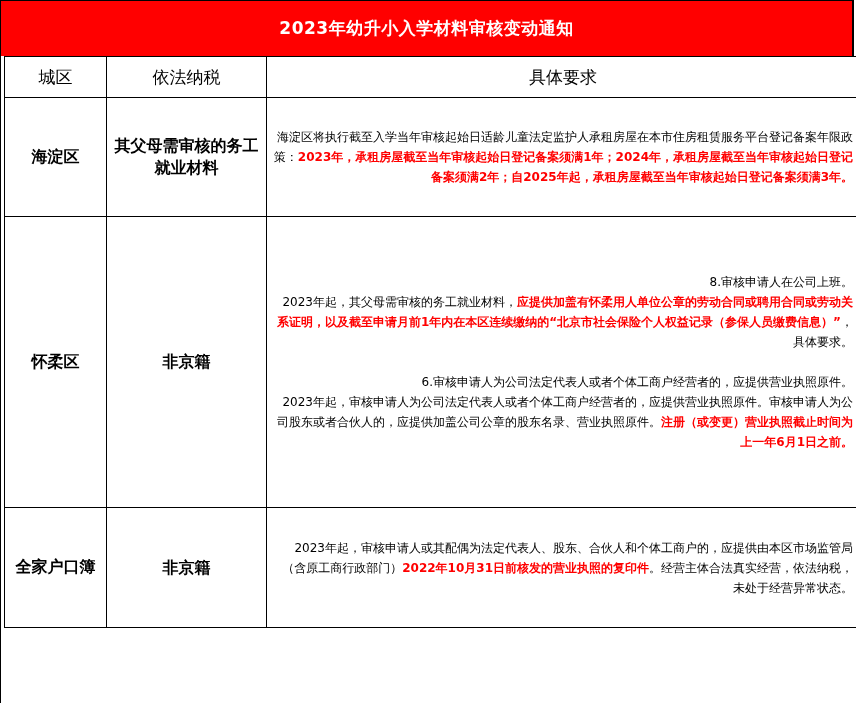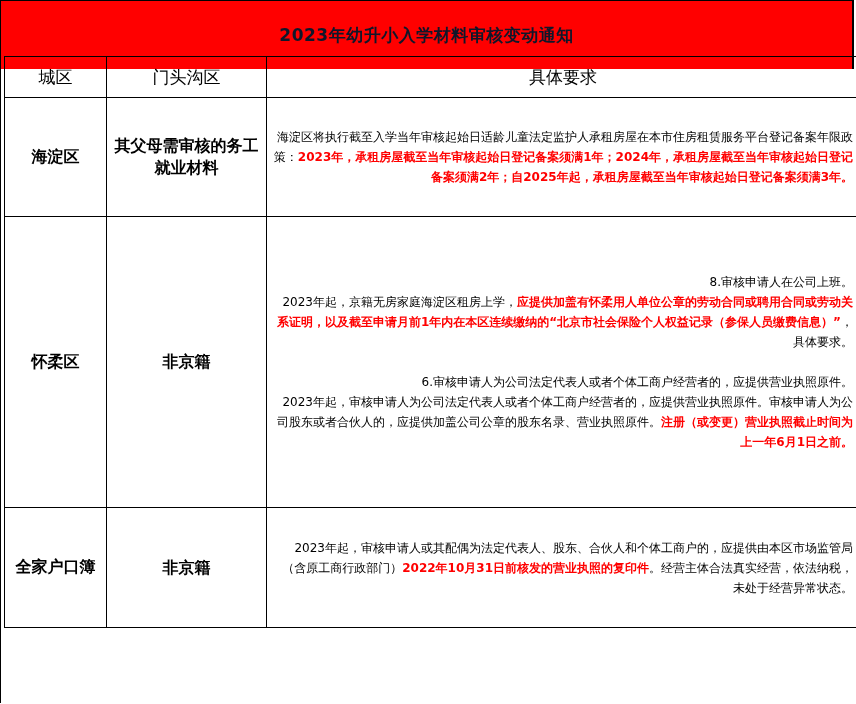--- a/index.html
+++ b/index.html
@@ -5,7 +5,7 @@
   html, body { margin: 0; padding: 0; background: #ffffff; }
   body { width: 856px; height: 704px; overflow: hidden; position: relative; font-family: "DejaVu Sans", "Liberation Sans", sans-serif; color: #000; }
   .sheet { position: absolute; left: 0; top: 0; width: 854px; height: 703px; border-left: 1px solid #000; border-top: 1px solid #000; box-sizing: border-box; }
-  .title-bar { position: absolute; left: 1px; top: 1px; width: 853px; height: 68px; background: #ff0000; color: #0f172a; display: flex; align-items: center; justify-content: center; font-size: 17px; font-weight: bold; letter-spacing: 0.5px; border-right: 2px solid #000; box-sizing: border-box; }
+  .title-bar { position: absolute; left: 1px; top: 1px; width: 853px; height: 55px; background: #ff0000; color: #ffffff; display: flex; align-items: center; justify-content: center; font-size: 17px; font-weight: bold; letter-spacing: 0.5px; border-right: 2px solid #000; box-sizing: border-box; }
   table { position: absolute; left: 4px; top: 56px; width: 855px; border-collapse: collapse; table-layout: fixed; }
   td, th { border: 1.5px solid #000; padding: 0; vertical-align: middle; }
   th { height: 40px; font-size: 17px; font-weight: normal; text-align: center; }

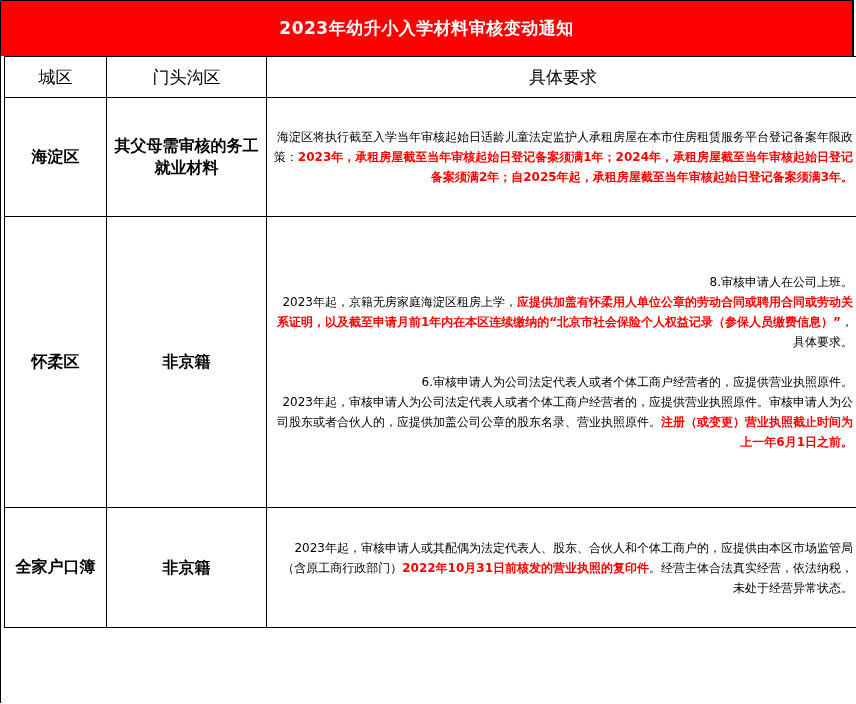--- a/index.html
+++ b/index.html
@@ -39,7 +39,7 @@
   <tbody>
       <tr>
     <th>城区</th>
-    <th>门头沟区</th>
+    <th>依法纳税</th>
     <th>具体要求</th>
   </tr>
 

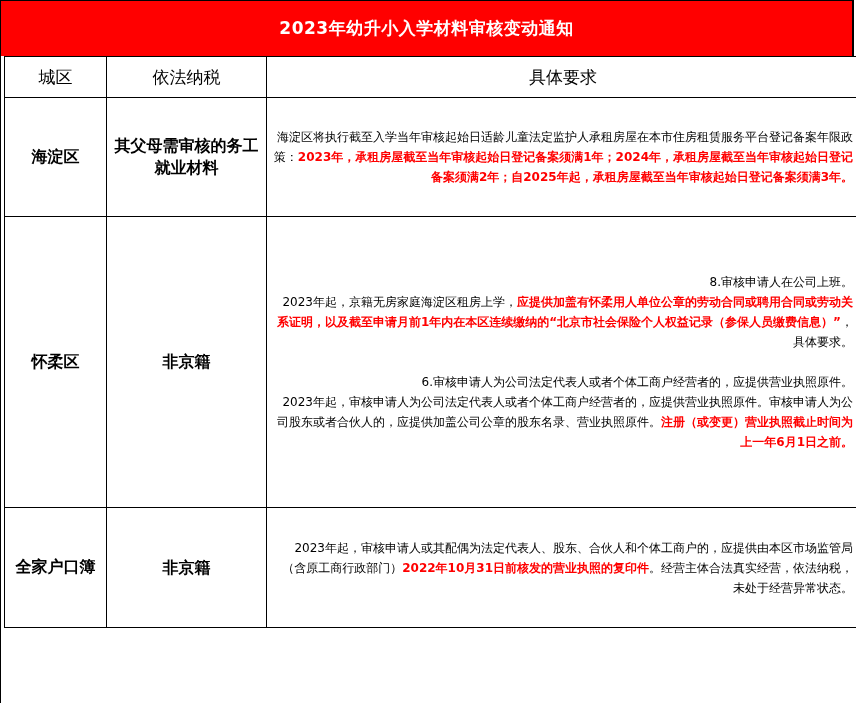--- a/index.html
+++ b/index.html
@@ -55,7 +55,7 @@
     <td class="group">非京籍</td>
     <td class="req">
       <div>8.审核申请人在公司上班。</div>
-      <div><span>2023年起，京籍无房家庭海淀区租房上学，</span><span class="red">应提供加盖有怀柔用人单位公章的劳动合同或聘用合同或劳动关系证明，以及截至申请月前1年内在本区连续缴纳的“北京市社会保险个人权益记录（参保人员缴费信息）”</span><span>，具体要求。</span></div>
+      <div><span>2023年起，其父母需审核的务工就业材料，</span><span class="red">应提供加盖有怀柔用人单位公章的劳动合同或聘用合同或劳动关系证明，以及截至申请月前1年内在本区连续缴纳的“北京市社会保险个人权益记录（参保人员缴费信息）”</span><span>，具体要求。</span></div>
       <div class="gap"></div>
       <div>6.审核申请人为公司法定代表人或者个体工商户经营者的，应提供营业执照原件。</div>
       <div><span>2023年起，审核申请人为公司法定代表人或者个体工商户经营者的，应提供营业执照原件。审核申请人为公司股东或者合伙人的，应提供加盖公司公章的股东名录、营业执照原件。</span><span class="red">注册（或变更）营业执照截止时间为上一年6月1日之前。</span></div>

